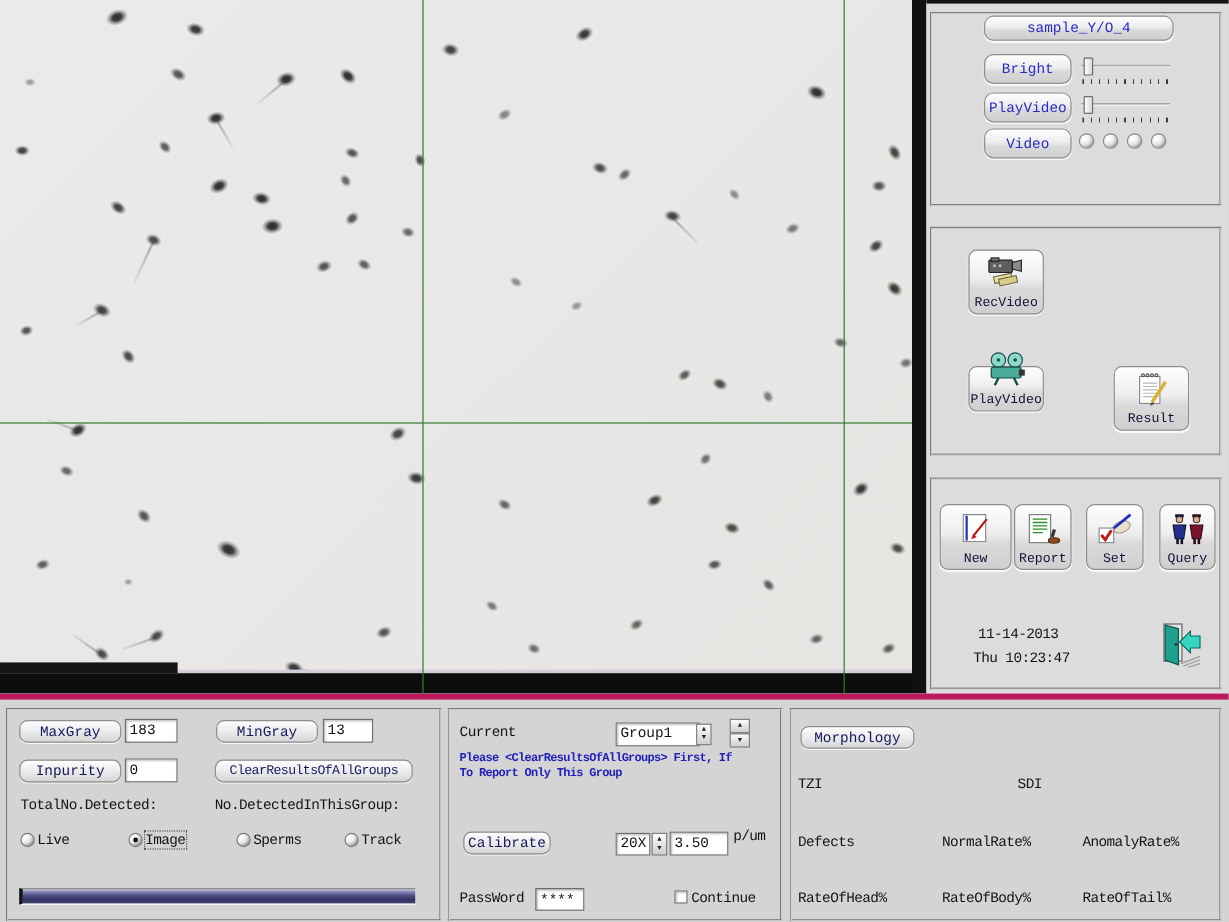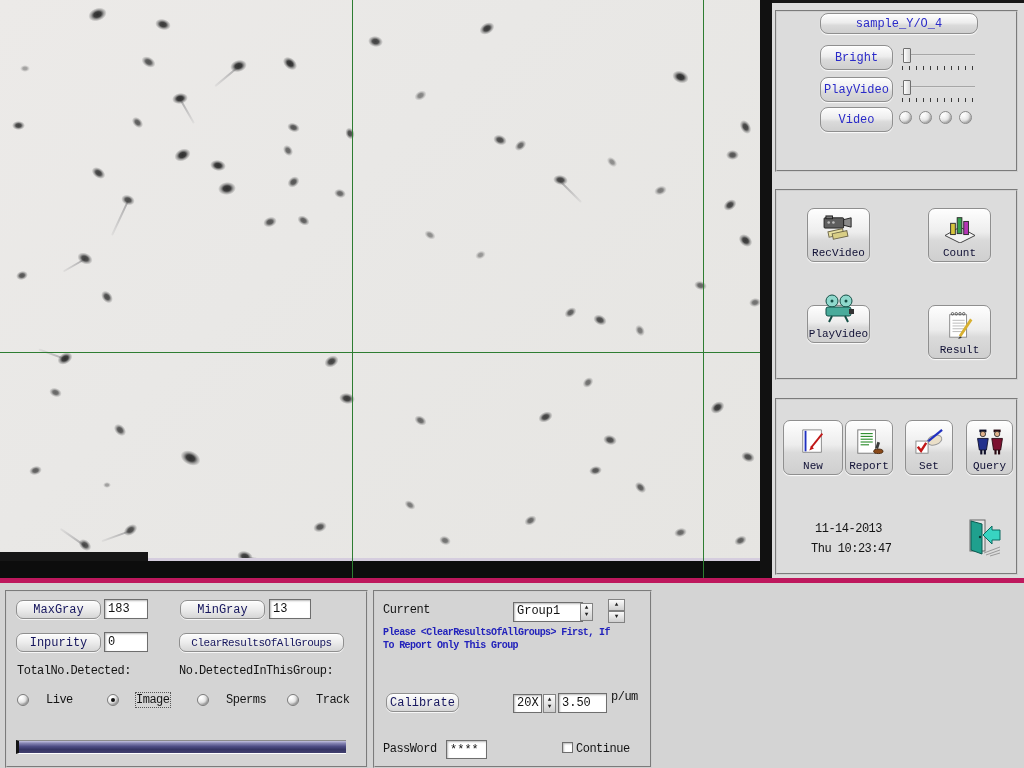--- a/index.html
+++ b/index.html
@@ -234,17 +234,6 @@
         </span>
         <span>RecVideo</span>
       </div>
-      <div class="btn3d iconbtn" style="left:151px;top:17px;width:63px;height:54px;">
-        <span>
-          <svg width="34" height="30" viewBox="0 0 36 32">
-            <polygon points="2,24 18,15 34,24 18,32" fill="#f2f2f2" stroke="#3a3a3a"></polygon>
-            <rect x="8" y="11" width="5" height="12" fill="#d6c43c" stroke="#2a2a2a"></rect>
-            <rect x="15" y="5" width="5" height="17" fill="#35a04c" stroke="#2a2a2a"></rect>
-            <rect x="22" y="9" width="5" height="14" fill="#b535b5" stroke="#2a2a2a"></rect>
-          </svg>
-        </span>
-        <span>Count</span>
-      </div>
       <div class="btn3d iconbtn" style="left:30px;top:114px;width:63px;height:38px;">
         <span>
           <svg width="36" height="30" viewBox="0 0 36 30">

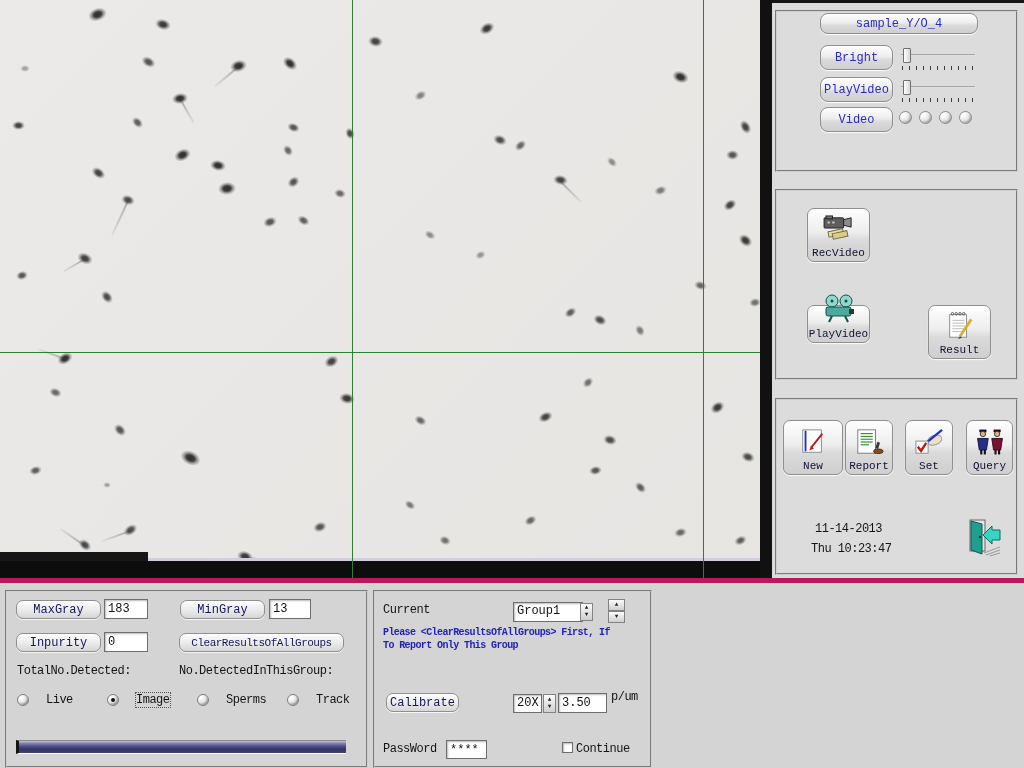--- a/index.html
+++ b/index.html
@@ -418,6 +418,17 @@
       <div class="lbl" style="left:201px;top:150px;">Continue</div>
     </div>
 
+    <div id="bboxR" class="gbox">
+      <div class="flatbtn" style="left:7px;top:13px;width:95px;height:19px;">Morphology</div>
+      <div class="lbl" style="left:5px;top:55px;">TZI</div>
+      <div class="lbl" style="left:188px;top:55px;">SDI</div>
+      <div class="lbl" style="left:5px;top:103px;">Defects</div>
+      <div class="lbl" style="left:125px;top:103px;">NormalRate%</div>
+      <div class="lbl" style="left:242px;top:103px;">AnomalyRate%</div>
+      <div class="lbl" style="left:5px;top:150px;">RateOfHead%</div>
+      <div class="lbl" style="left:125px;top:150px;">RateOfBody%</div>
+      <div class="lbl" style="left:242px;top:150px;">RateOfTail%</div>
+    </div>
   </div>
 </div>
 

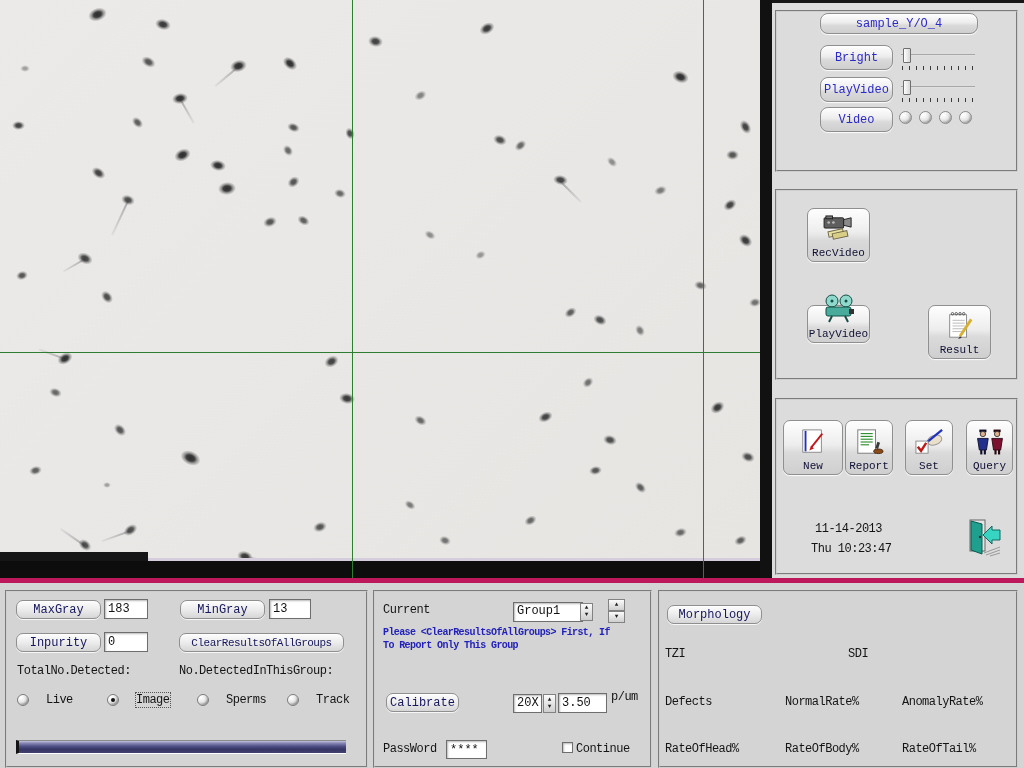--- a/index.html
+++ b/index.html
@@ -71,7 +71,7 @@
   input.sunken { outline:none; }
   .lbl { position:absolute; font-size:12px; color:#141414; white-space:nowrap; letter-spacing:-0.5px; }
 
-  .radio-item { position:absolute; display:flex; align-items:center; gap:17px; }
+  .radio-item { position:absolute; display:flex; align-items:center; gap:2px; }
   .radio-item .rb { width:12px; height:12px; border-radius:50%;
                     background:radial-gradient(circle at 35% 30%,#fff 0%,#e4e4e4 50%,#adadad 100%);
                     border:1px solid #7c7c7c; position:relative;

